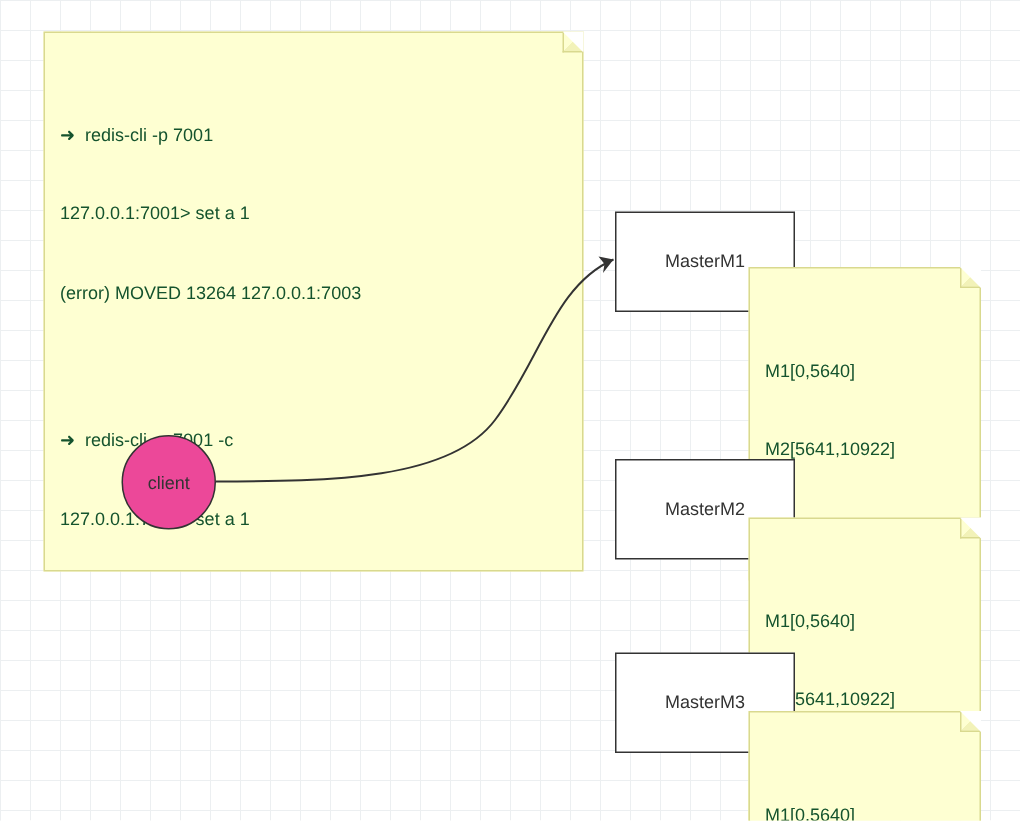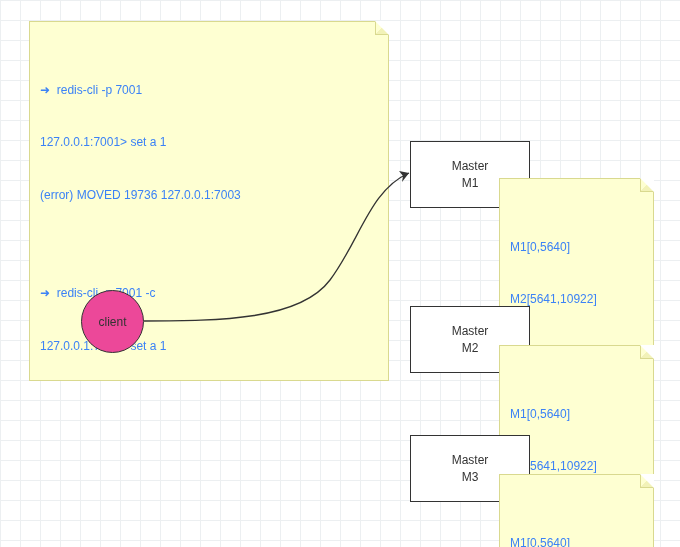--- a/index.html
+++ b/index.html
@@ -52,7 +52,7 @@
     padding: 8px 10px;
     line-height: 1.45;
     white-space: pre;
-    color: #3b82f6;
+    color: #14532d;
   }
   .note .dog-ear {
     position: absolute;

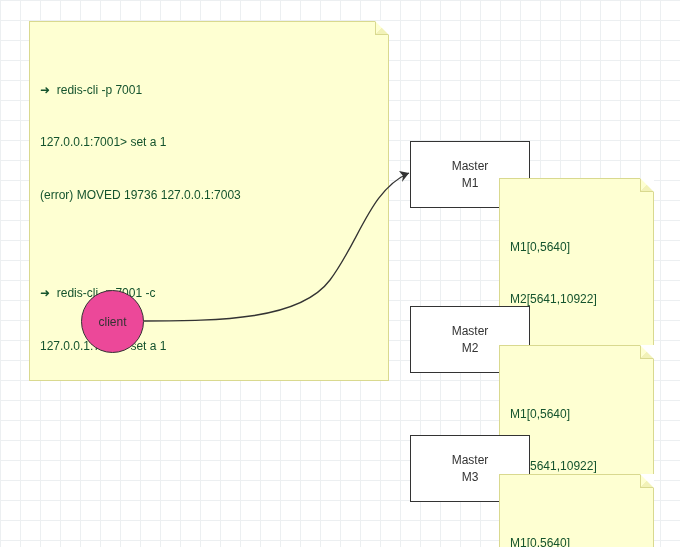--- a/index.html
+++ b/index.html
@@ -31,7 +31,8 @@
     border: 1px solid #333;
     background: #fff;
     display: flex;
-    flex-direction: column;
+    flex-direction: row;
+    align-items: center;
     justify-content: center;
     text-align: center;
     line-height: 1.35;

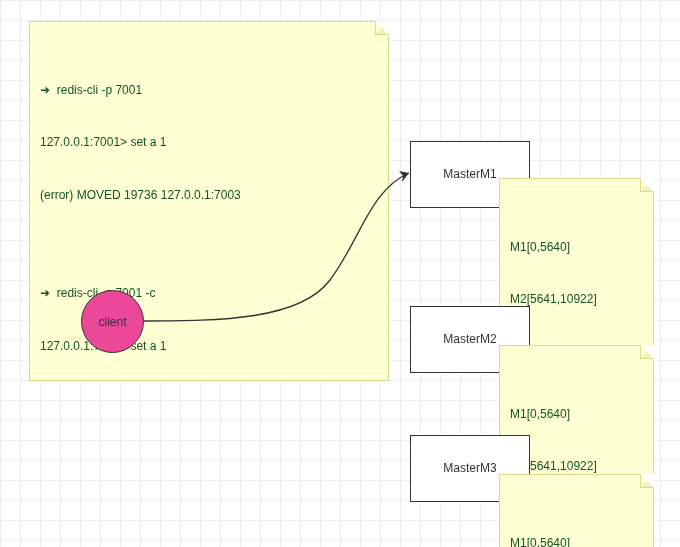--- a/index.html
+++ b/index.html
@@ -86,7 +86,7 @@
   <div class="dog-ear"></div>
   <div>➜  redis-cli -p 7001</div>
   <div>127.0.0.1:7001&gt; set a 1</div>
-  <div>(error) MOVED 19736 127.0.0.1:7003</div>
+  <div>(error) MOVED 13264 127.0.0.1:7003</div>
   <div style="height:12px;"></div>
   <div>➜  redis-cli -p 7001 -c</div>
   <div>127.0.0.1:7001&gt; set a 1</div>

